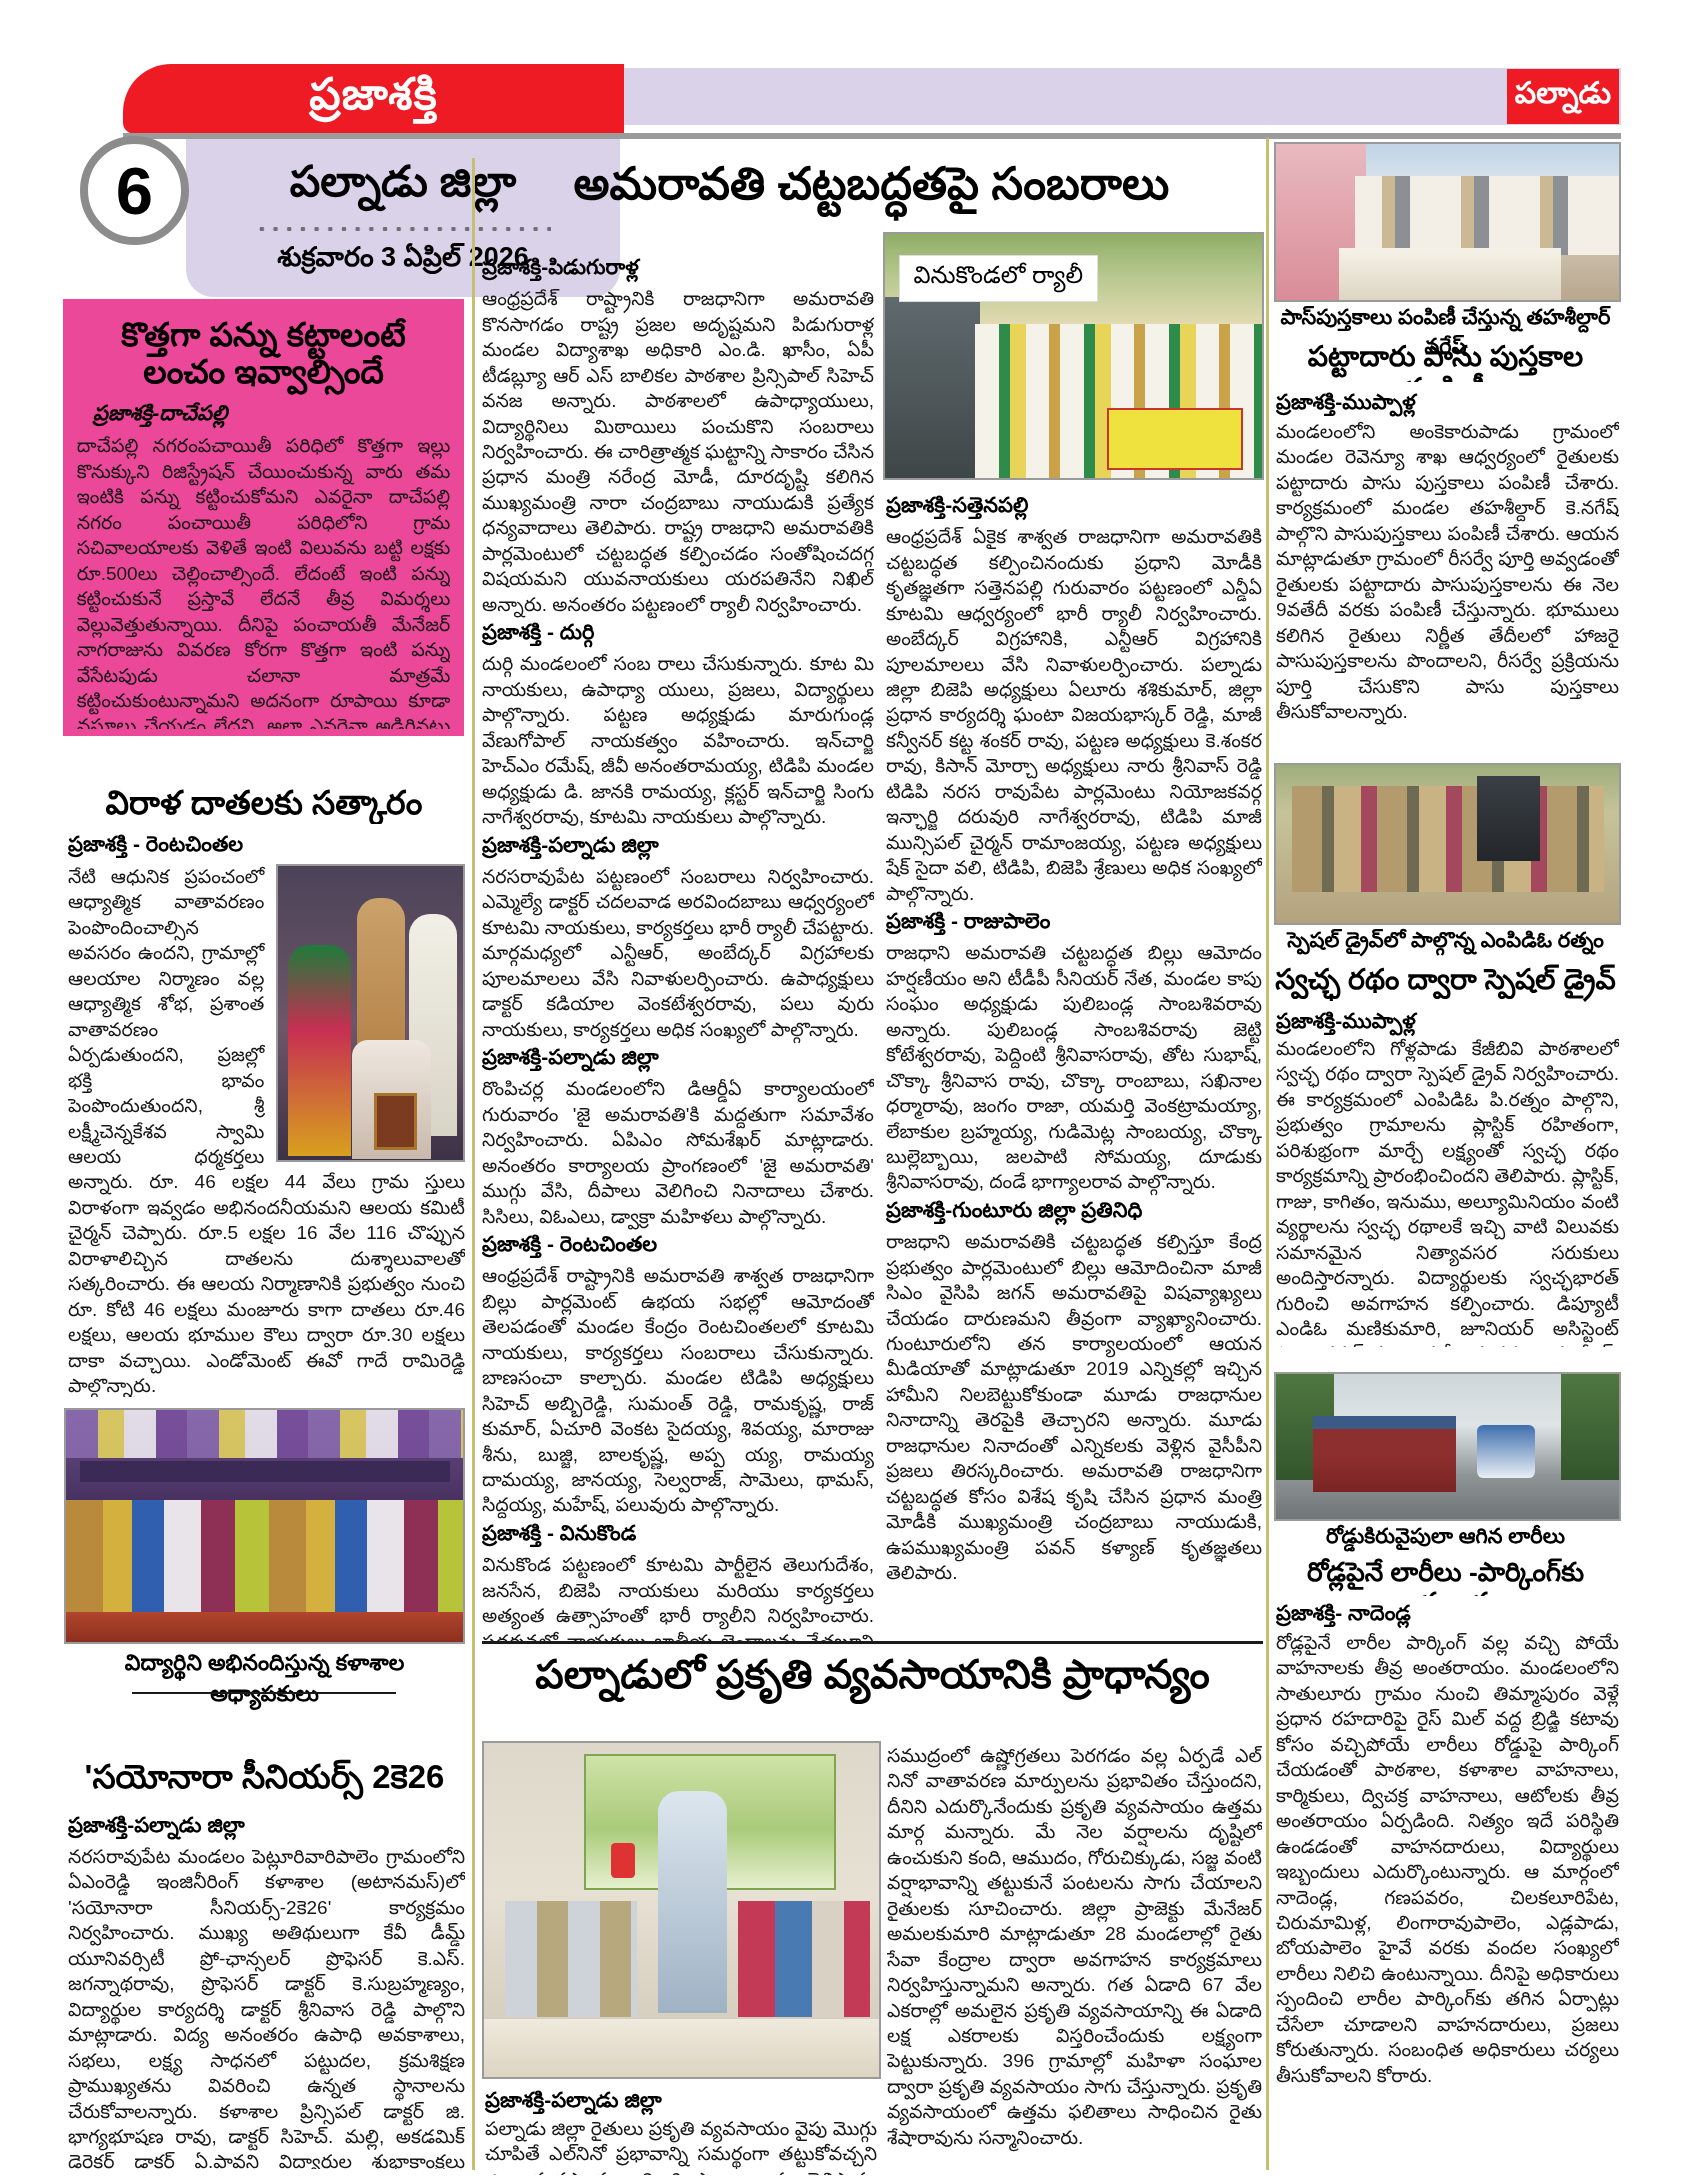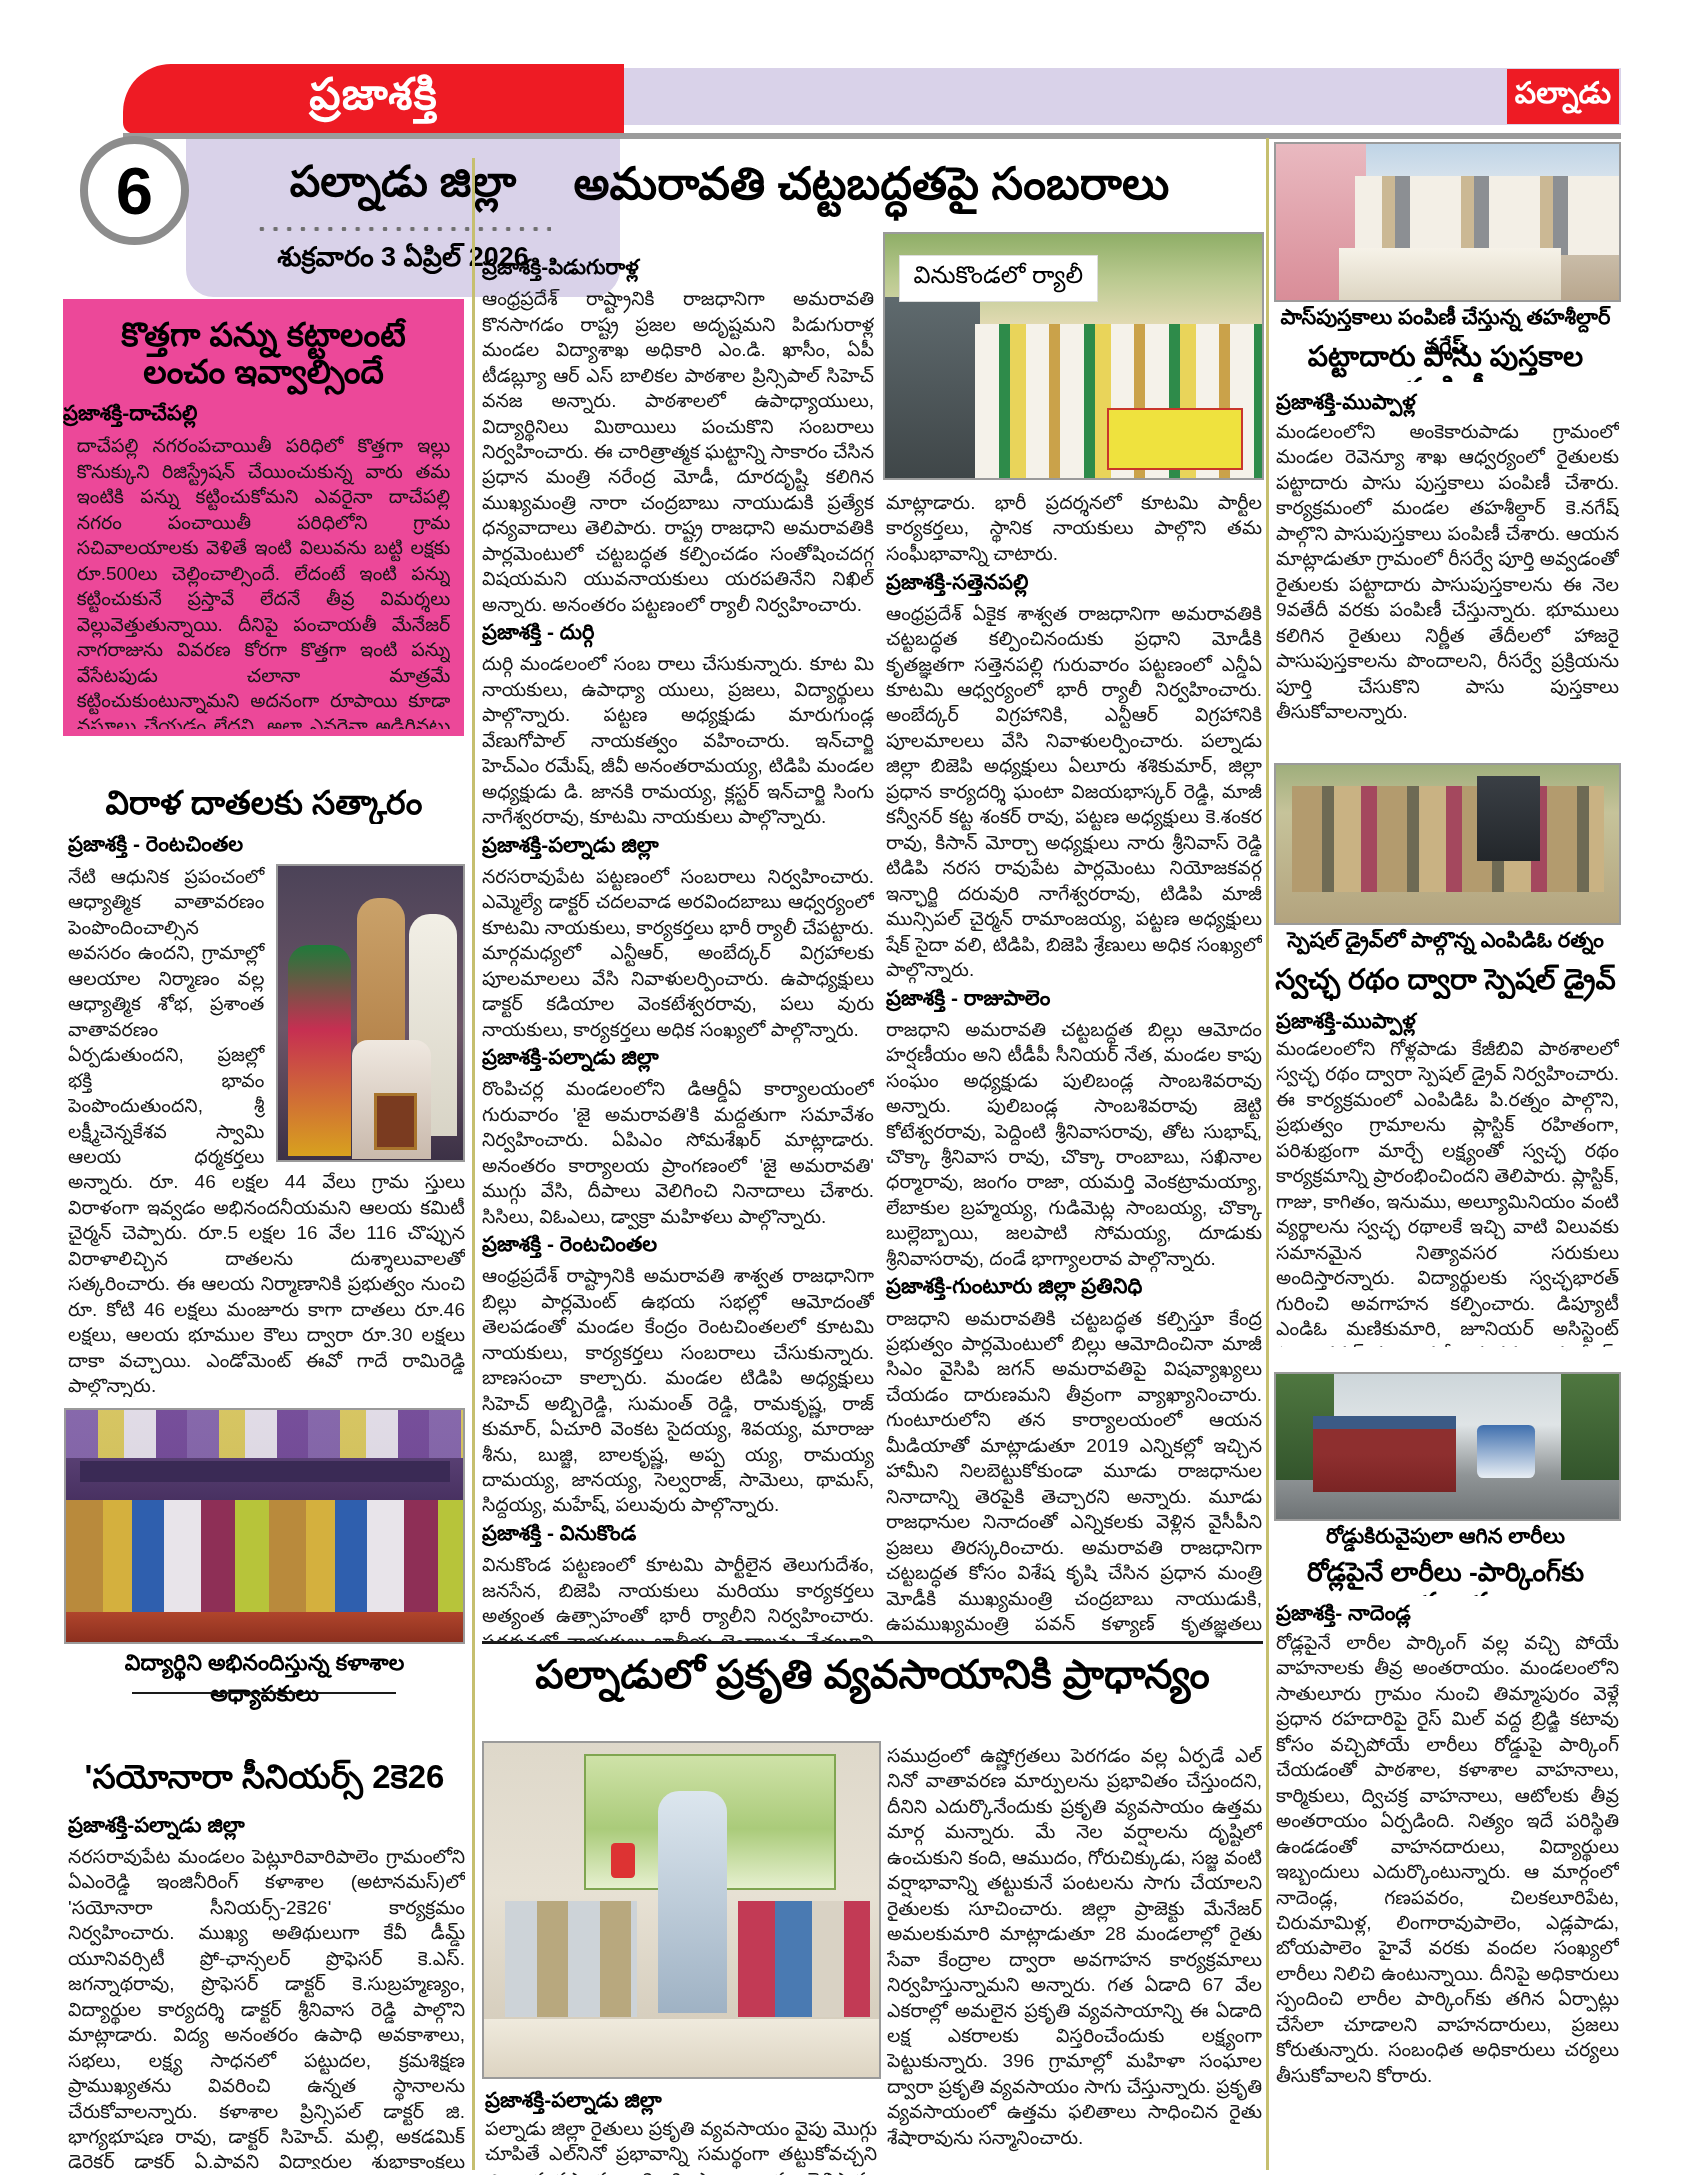--- a/index.html
+++ b/index.html
@@ -69,7 +69,7 @@
 
   <div class="abs cream-box clip" style="left:63px;top:299px;width:401px;height:437px;padding:0;">
     <div class="headline-xl" style="margin:18px 16px 5.3px 16px;font-size:33px;height:79px;">కొత్తగా పన్ను కట్టాలంటే లంచం ఇవ్వాల్సిందే</div>
-    <div class="byline" style="margin-left:0;">ప్రజాశక్తి-దాచేపల్లి</div>
+    <div class="byline" style="margin-left:30px;font-style:italic;">ప్రజాశక్తి-దాచేపల్లి</div>
     <div class="bodytxt clip" style="margin:3.2px 13.7px;height:296px;">దాచేపల్లి నగరంపచాయితీ పరిధిలో కొత్తగా ఇల్లు కొనుక్కుని రిజిస్ట్రేషన్ చేయించుకున్న వారు తమ ఇంటికి పన్ను కట్టించుకోమని ఎవరైనా దాచేపల్లి నగరం పంచాయితీ పరిధిలోని గ్రామ సచివాలయాలకు వెళితే ఇంటి విలువను బట్టి లక్షకు రూ.500లు చెల్లించాల్సిందే. లేదంటే ఇంటి పన్ను కట్టించుకునే ప్రస్తావే లేదనే తీవ్ర విమర్శలు వెల్లువెత్తుతున్నాయి. దీనిపై పంచాయతీ మేనేజర్ నాగరాజును వివరణ కోరగా కొత్తగా ఇంటి పన్ను వేసేటపుడు చలానా మాత్రమే కట్టించుకుంటున్నామని అదనంగా రూపాయి కూడా వసూలు చేయడం లేదని, అలా ఎవరైనా అడిగినట్లు మా దృష్టికి తీసుకొస్తే అటువంటి వారిపై కఠిన చర్యలు తీసుకుంటామని తెలిపారు.</div>
   </div>
 

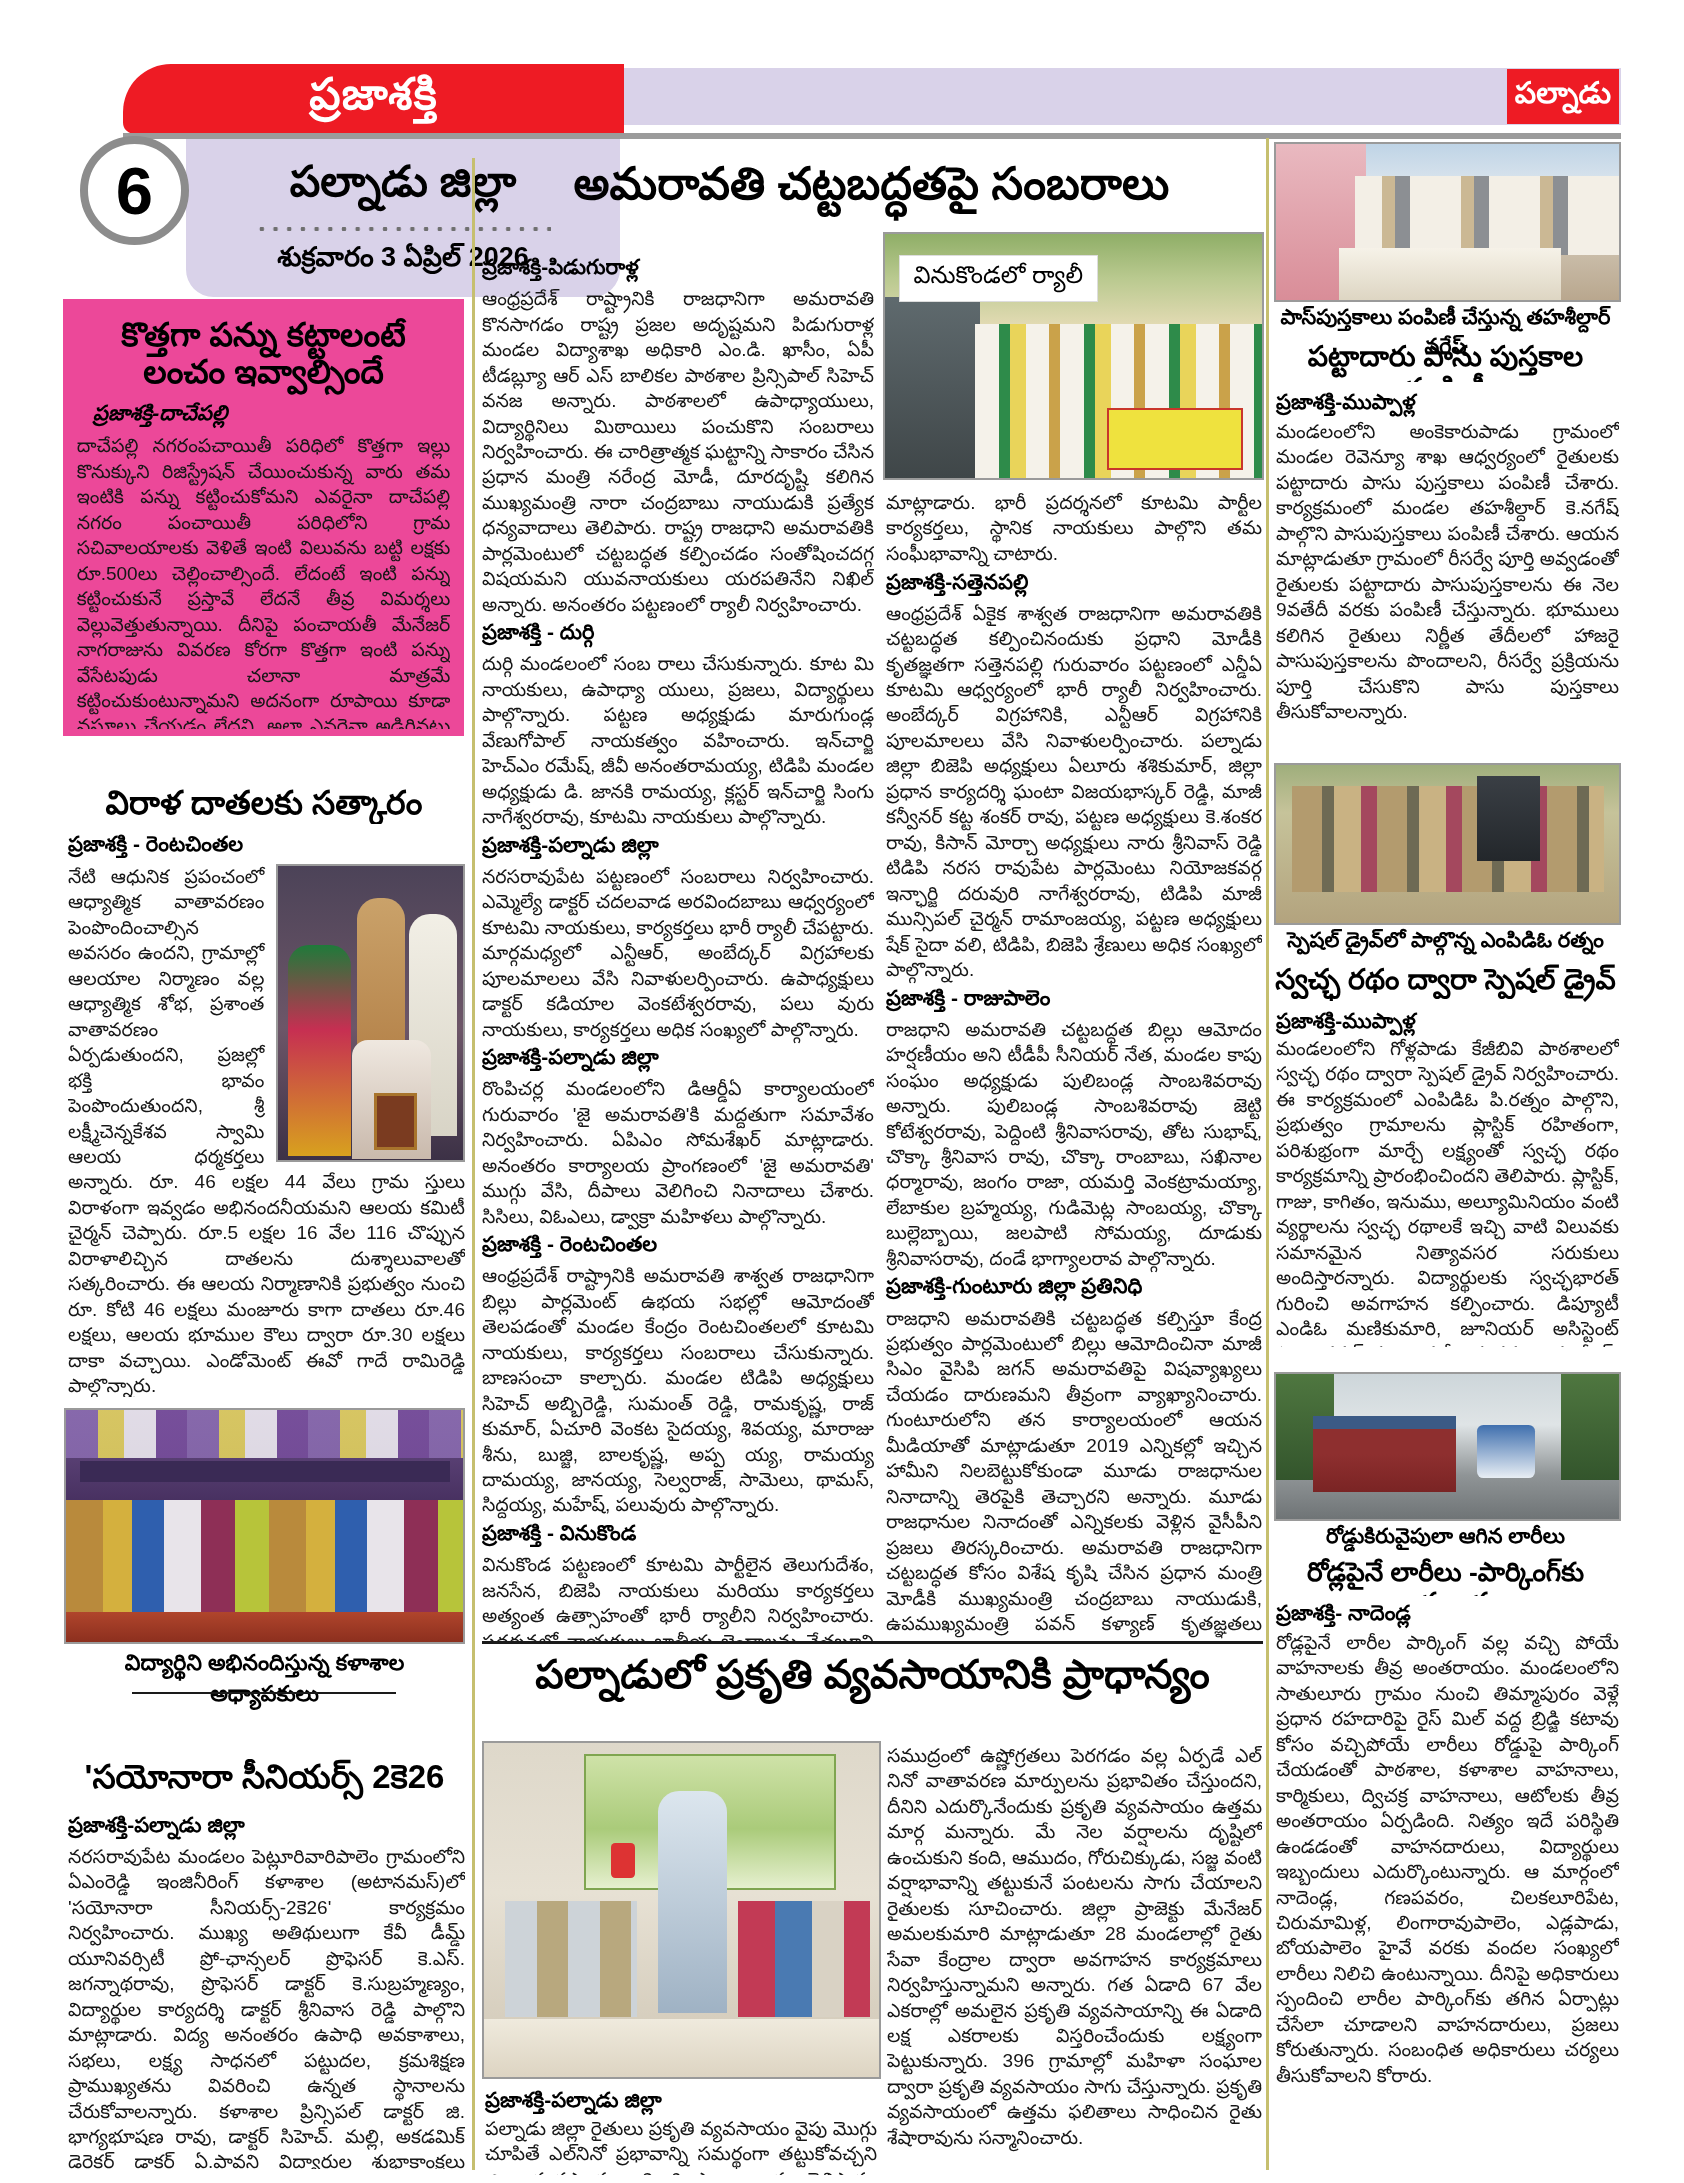--- a/index.html
+++ b/index.html
@@ -120,7 +120,6 @@
     <div class="rally-label">వినుకొండలో ర్యాలీ</div>
   </div>
   <div class="abs clip" style="left:886px;top:490px;width:376px;height:1151px;">
-    <div class="bodytxt">మాట్లాడారు. భారీ ప్రదర్శనలో కూటమి పార్టీల కార్యకర్తలు, స్థానిక నాయకులు పాల్గొని తమ సంఘీభావాన్ని చాటారు.</div>
     <div class="byline">ప్రజాశక్తి-సత్తెనపల్లి</div>
     <div class="bodytxt">ఆంధ్రప్రదేశ్ ఏకైక శాశ్వత రాజధానిగా అమరావతికి చట్టబద్ధత కల్పించినందుకు ప్రధాని మోడీకి కృతజ్ఞతగా సత్తెనపల్లి గురువారం పట్టణంలో ఎన్డీఏ కూటమి ఆధ్వర్యంలో భారీ ర్యాలీ నిర్వహించారు. అంబేద్కర్ విగ్రహానికి, ఎన్టీఆర్ విగ్రహానికి పూలమాలలు వేసి నివాళులర్పించారు. పల్నాడు జిల్లా బిజెపి అధ్యక్షులు ఏలూరు శశికుమార్, జిల్లా ప్రధాన కార్యదర్శి ఘంటా విజయభాస్కర్ రెడ్డి, మాజీ కన్వీనర్ కట్ట శంకర్ రావు, పట్టణ అధ్యక్షులు కె.శంకర రావు, కిసాన్ మోర్చా అధ్యక్షులు నారు శ్రీనివాస్ రెడ్డి టిడిపి నరస రావుపేట పార్లమెంటు నియోజకవర్గ ఇన్ఛార్జి దరువురి నాగేశ్వరరావు, టిడిపి మాజీ మున్సిపల్ చైర్మన్ రామాంజయ్య, పట్టణ అధ్యక్షులు షేక్ సైదా వలి, టిడిపి, బిజెపి శ్రేణులు అధిక సంఖ్యలో పాల్గొన్నారు.</div>
     <div class="byline">ప్రజాశక్తి - రాజుపాలెం</div>

